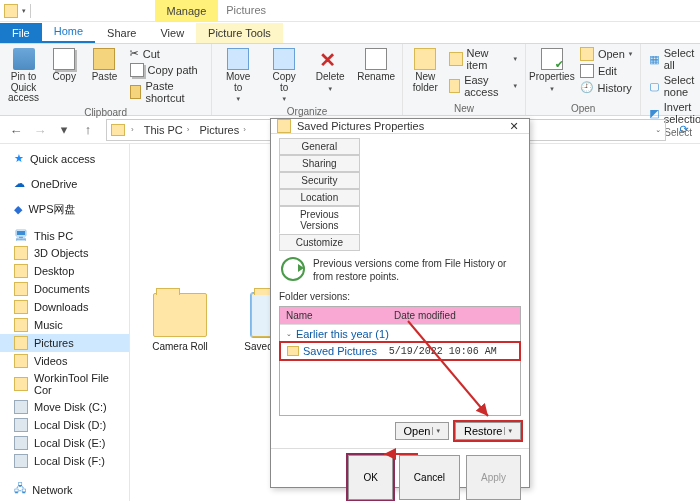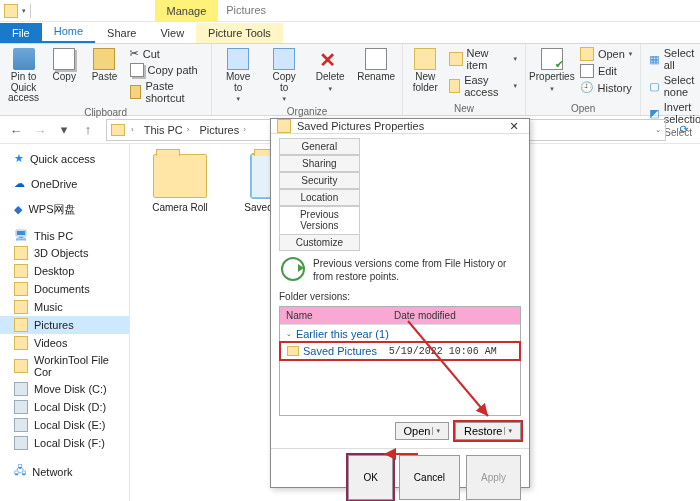--- a/index.html
+++ b/index.html
@@ -328,6 +328,10 @@
       </div>
     <div class="tree-item">
         <span class="ico i-folder"></span>
+        <span>Downloads</span>
+      </div>
+    <div class="tree-item">
+        <span class="ico i-folder"></span>
         <span>Music</span>
       </div>
     <div class="tree-item selected">

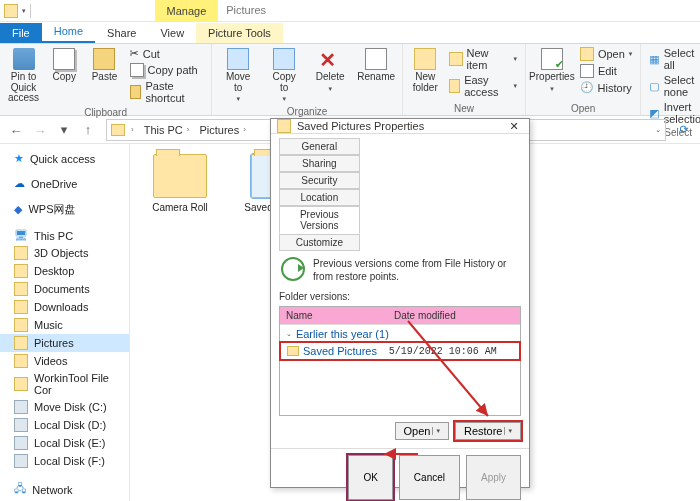--- a/index.html
+++ b/index.html
@@ -68,7 +68,7 @@
 .i-drive { background: #dfe7ee; border: 1px solid #9ab; }
 .i-net { color: #3b8ed6; }
 
-.content { flex: 1; padding: 10px; display: flex; gap: 18px; align-items: flex-start; }
+.content { flex: 1; padding: 10px; display: flex; gap: 18px; align-items: center; }
 .folder-tile { display: flex; flex-direction: column; align-items: center; gap: 4px; width: 80px; }
 .folder-tile.selected .big-folder { outline: 1px solid #7db8e8; background: #e4f1fb; }
 .big-folder { width: 54px; height: 44px; background: #ffe6a6; border: 1px solid #d8b851; border-radius: 2px; position: relative; }

